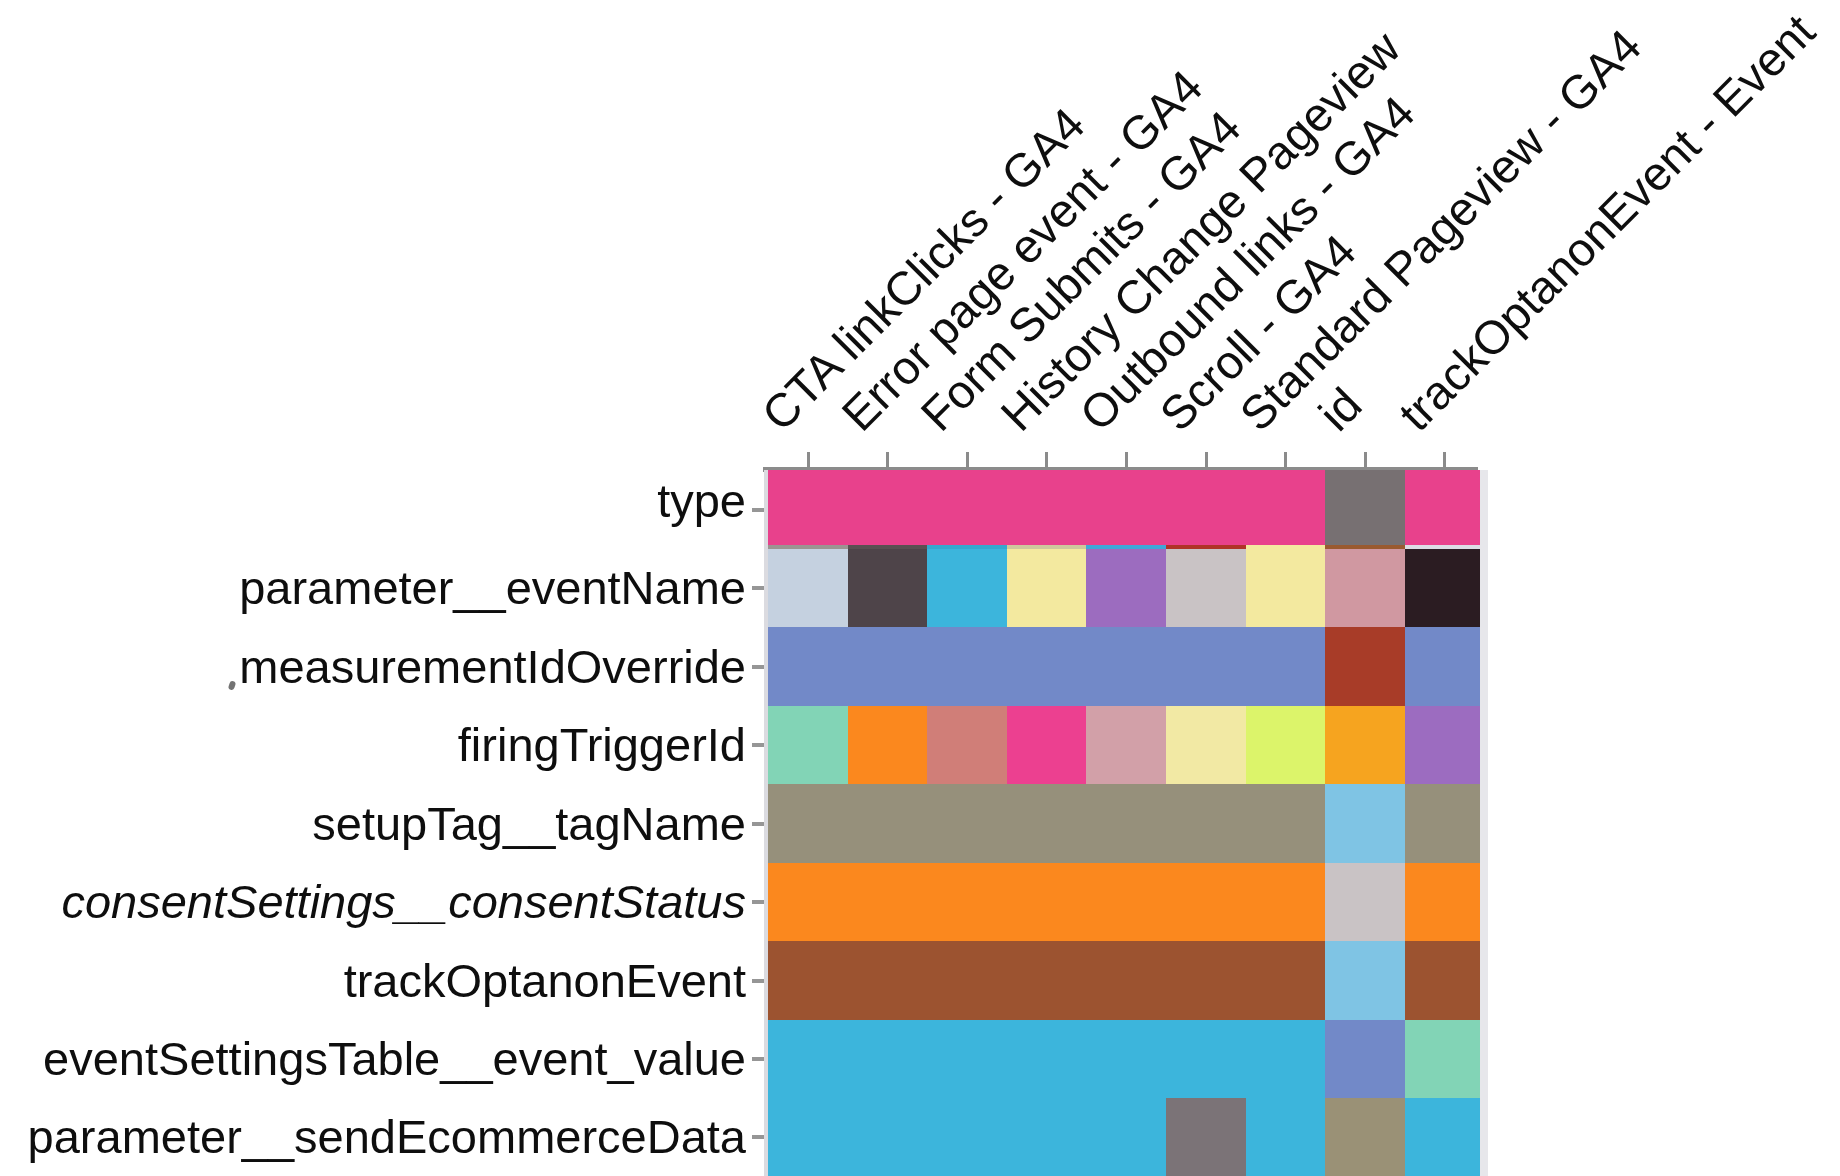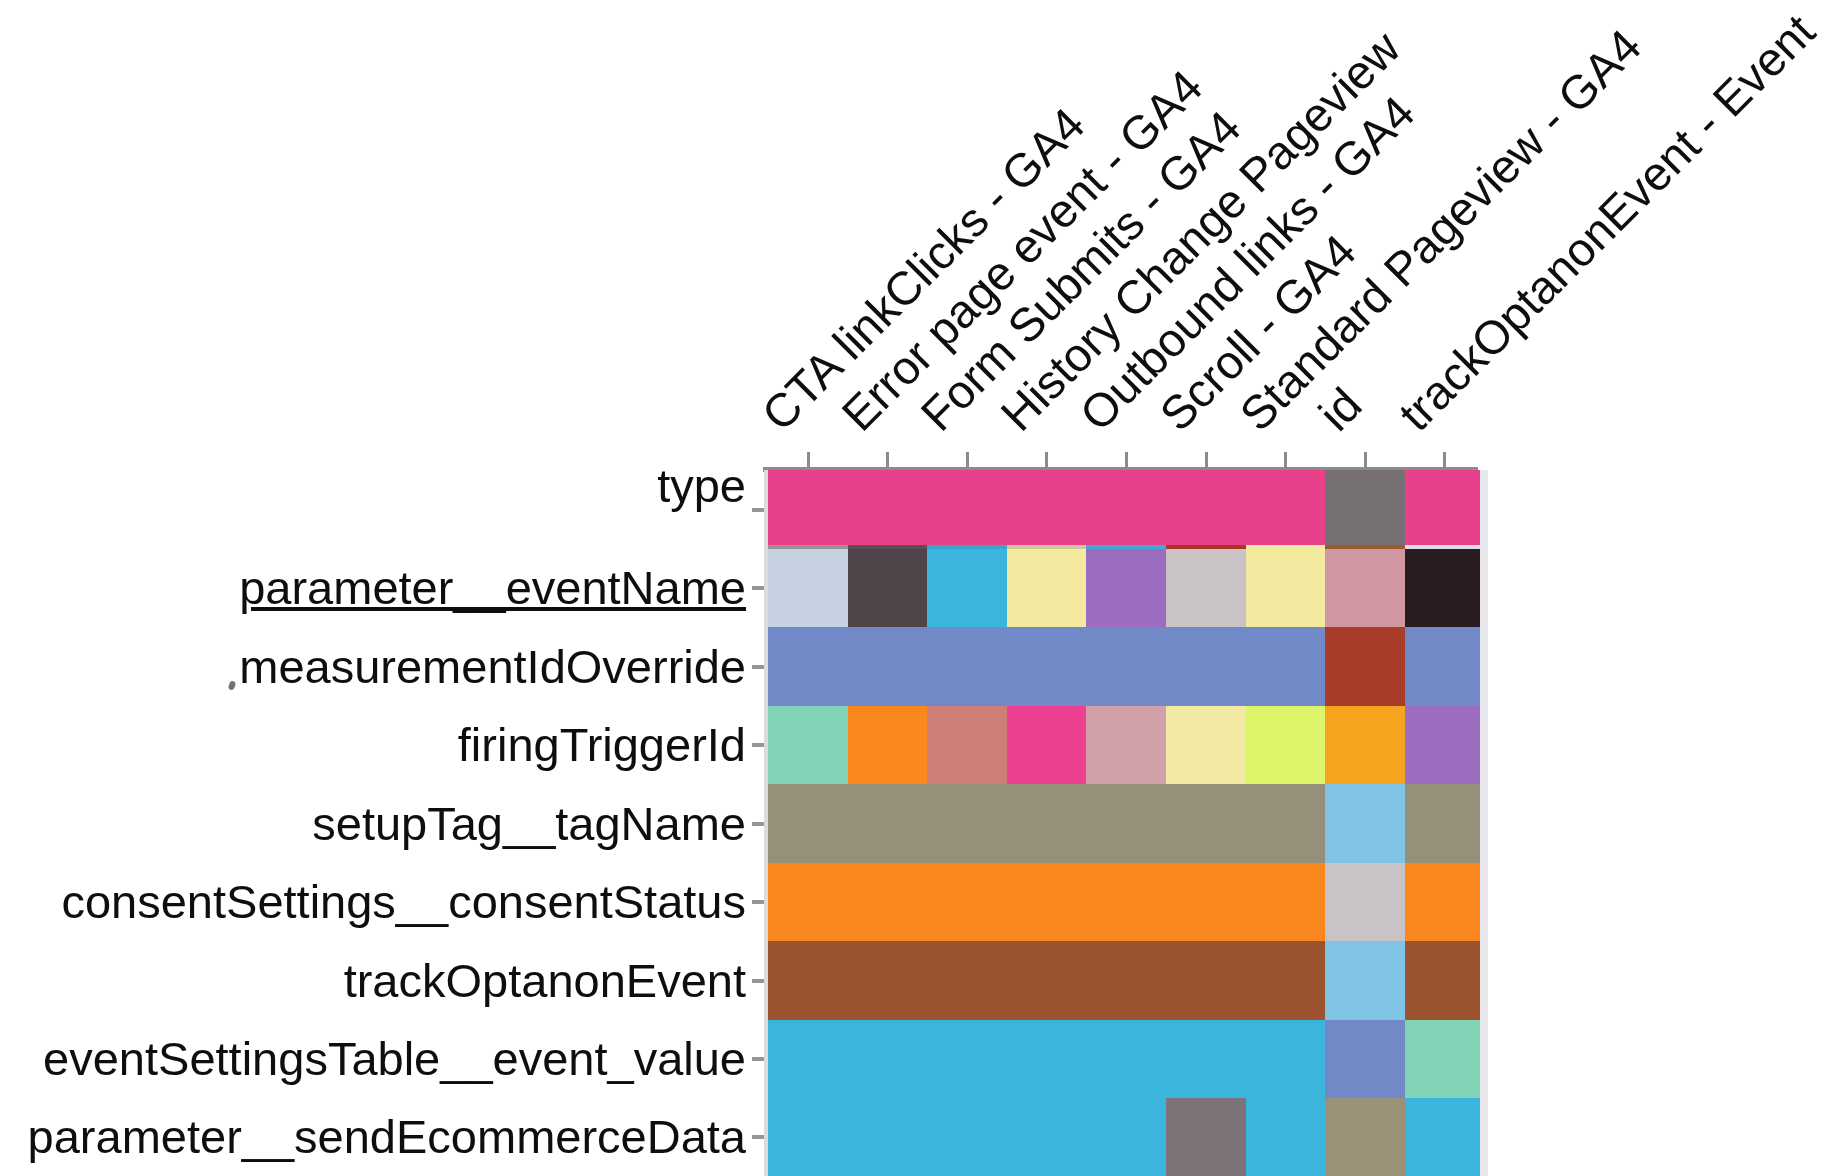--- a/index.html
+++ b/index.html
@@ -77,7 +77,7 @@
     </div>
   <div class="top-spine" id="topSpine" style="background: rgb(139, 139, 139);"></div>
   <div id="rowLabels">
-      <div class="row-label" style="top: 454px; color: rgb(14, 14, 14);">type</div>
+      <div class="row-label" style="top: 469px; color: rgb(14, 14, 14);">type</div>
       <div class="row-label" style="top: 556px; color: rgb(14, 14, 14); text-decoration: underline;">parameter__eventName</div>
       <div class="row-label" style="top: 634.5px; color: rgb(14, 14, 14);">measurementIdOverride</div>
       <div class="row-label" style="top: 713px; color: rgb(14, 14, 14);">firingTriggerId</div>

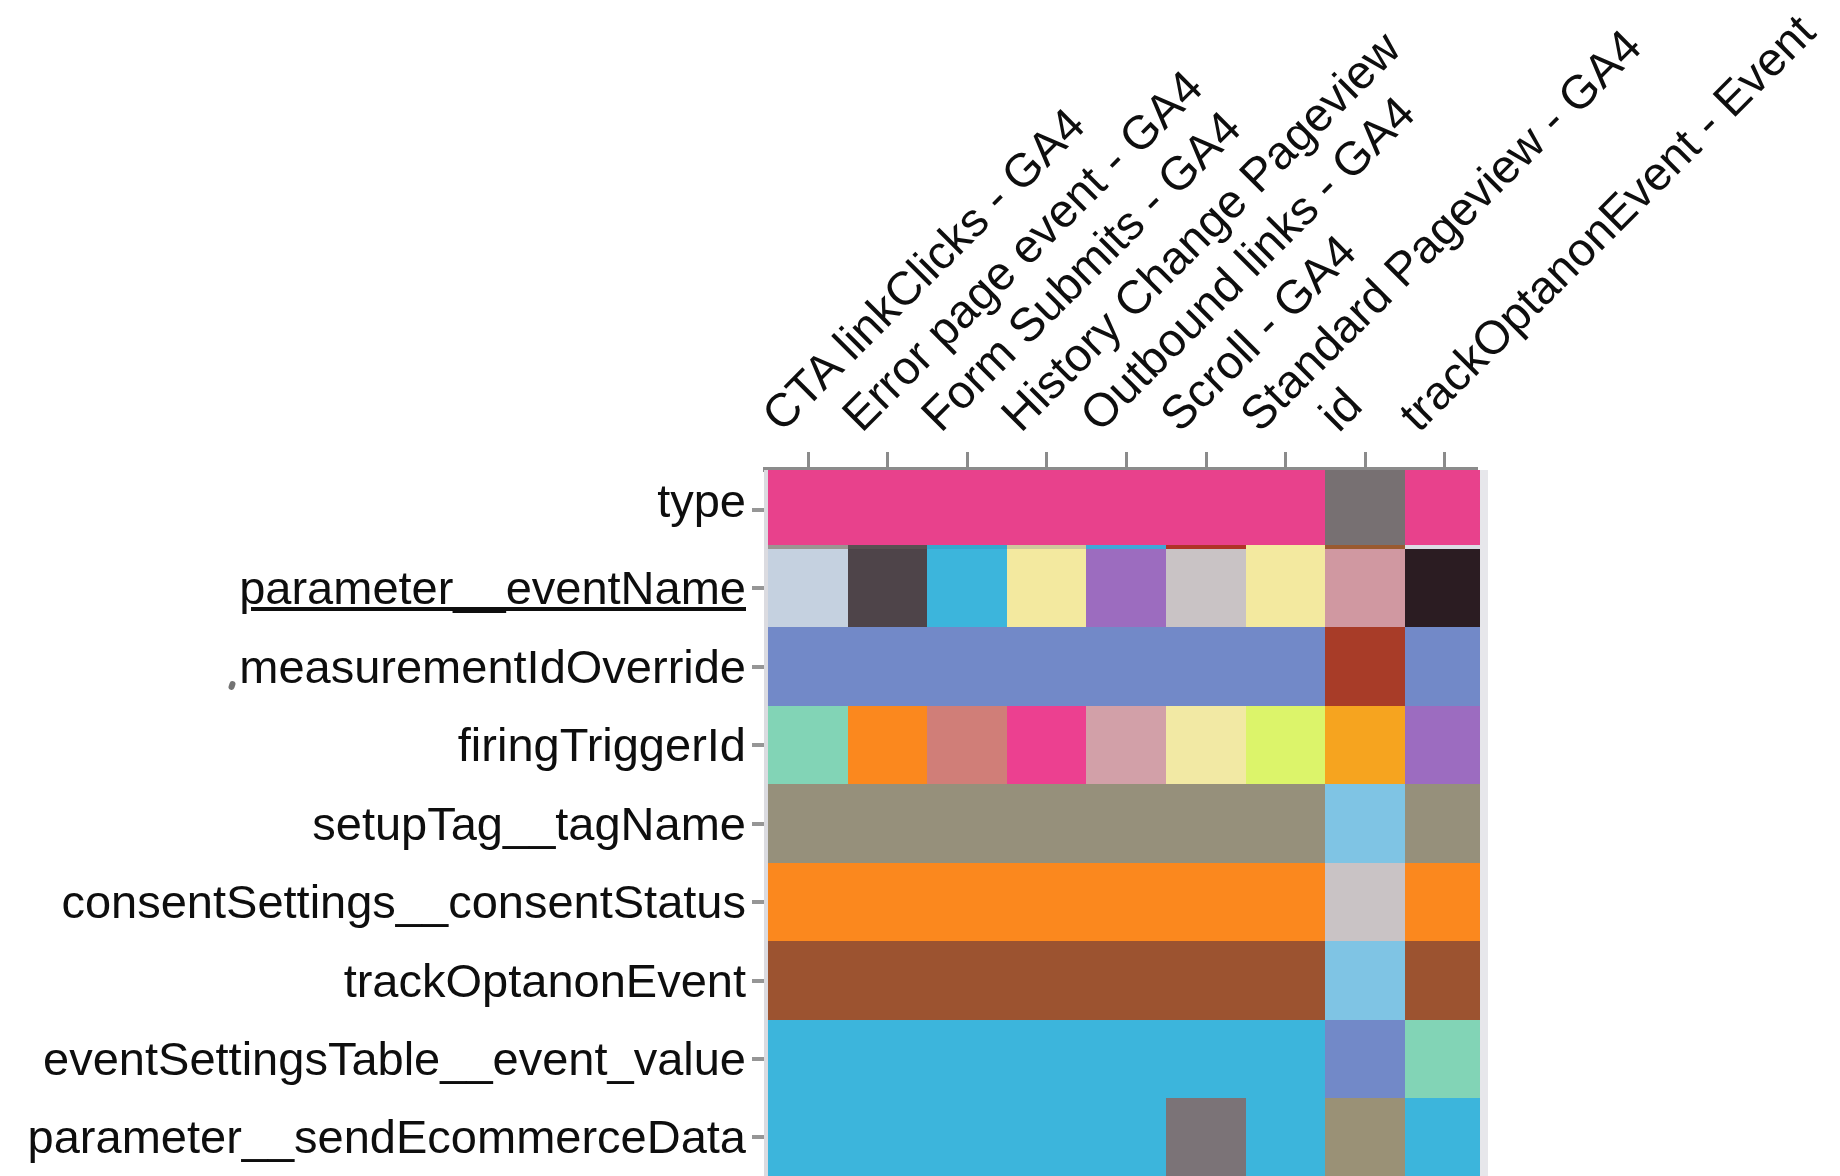--- a/index.html
+++ b/index.html
@@ -78,7 +78,7 @@
   <div class="top-spine" id="topSpine" style="background: rgb(139, 139, 139);"></div>
   <div id="rowLabels">
       <div class="row-label" style="top: 469px; color: rgb(14, 14, 14);">type</div>
-      <div class="row-label" style="top: 556px; color: rgb(14, 14, 14); text-decoration: underline;">parameter__eventName</div>
+      <div class="row-label" style="top: 556px; color: rgb(14, 14, 14);">parameter__eventName</div>
       <div class="row-label" style="top: 634.5px; color: rgb(14, 14, 14);">measurementIdOverride</div>
       <div class="row-label" style="top: 713px; color: rgb(14, 14, 14);">firingTriggerId</div>
       <div class="row-label" style="top: 791.5px; color: rgb(14, 14, 14);">setupTag__tagName</div>

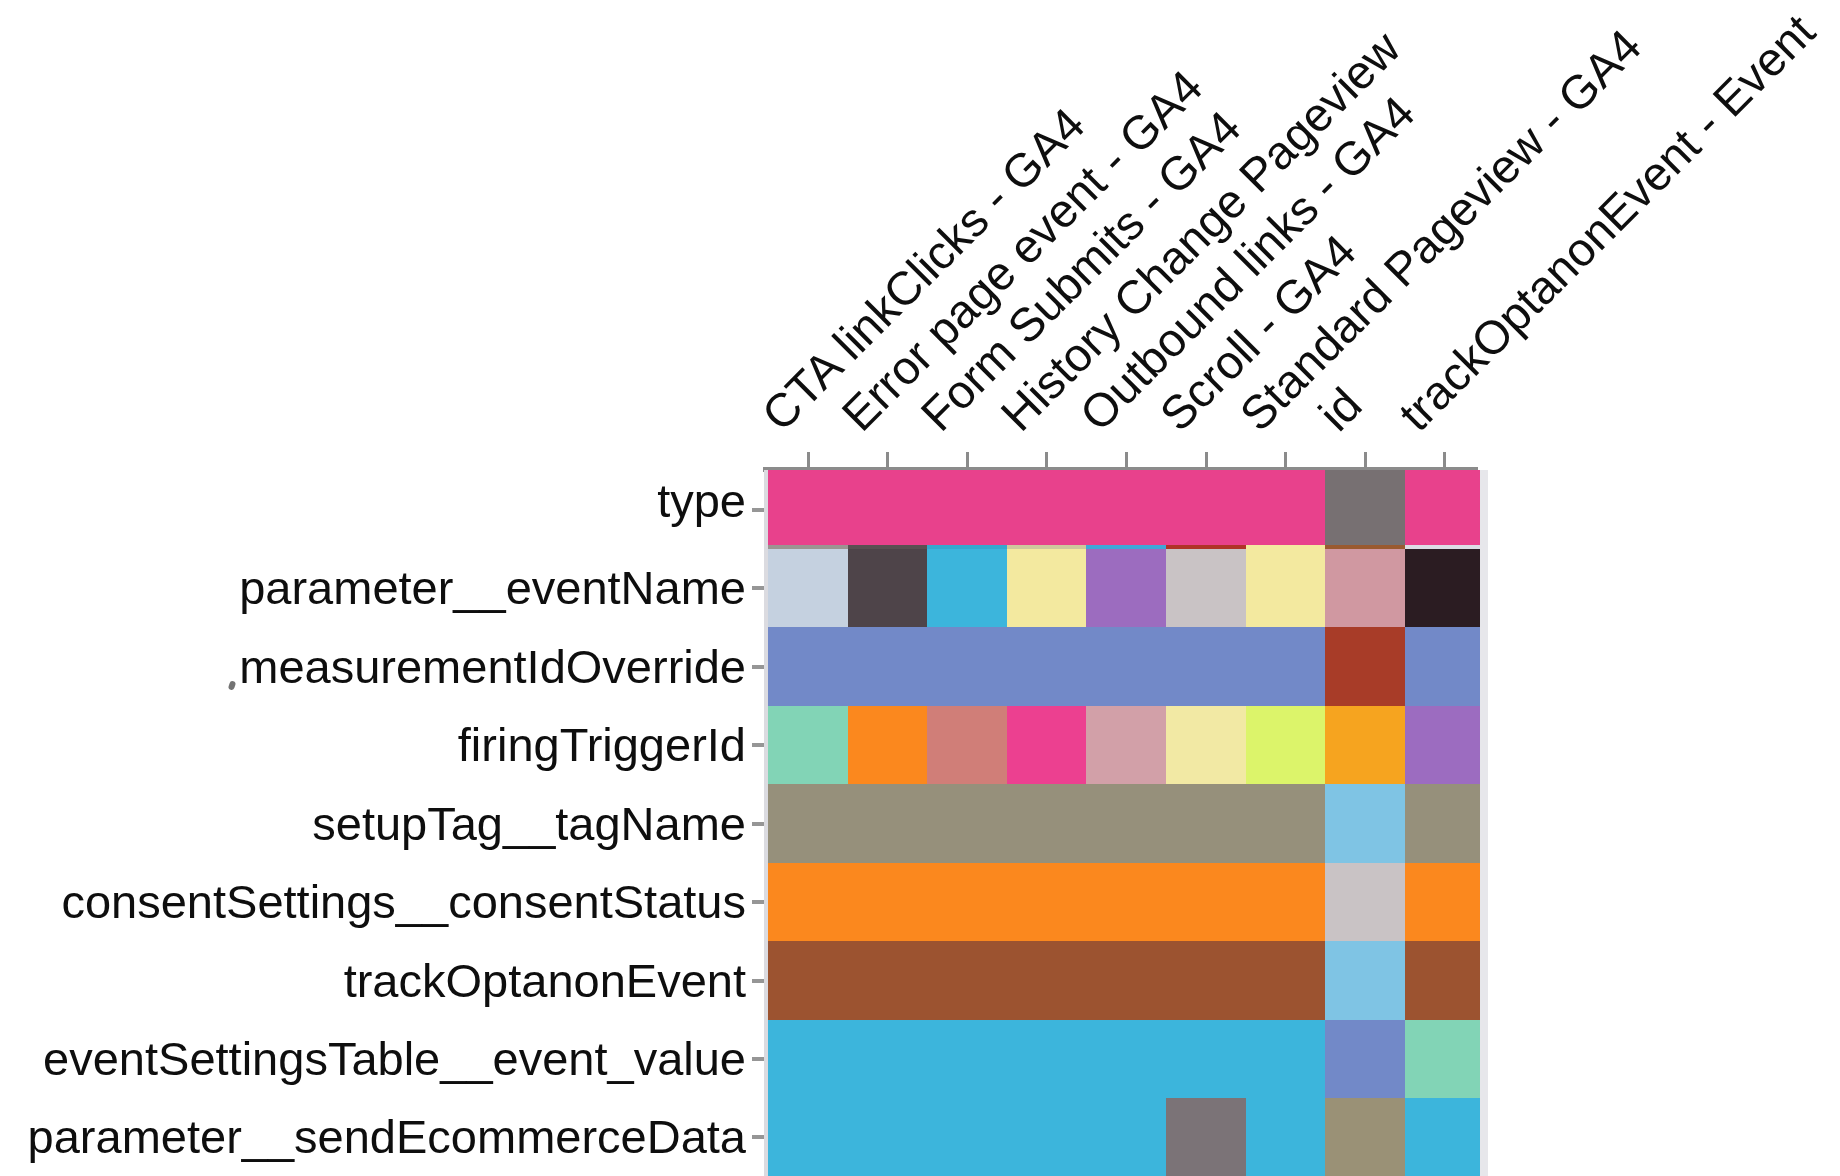--- a/index.html
+++ b/index.html
@@ -82,7 +82,7 @@
       <div class="row-label" style="top: 634.5px; color: rgb(14, 14, 14);">measurementIdOverride</div>
       <div class="row-label" style="top: 713px; color: rgb(14, 14, 14);">firingTriggerId</div>
       <div class="row-label" style="top: 791.5px; color: rgb(14, 14, 14);">setupTag__tagName</div>
-      <div class="row-label" style="top: 870px; color: rgb(14, 14, 14);">consentSettings__consentStatus</div>
+      <div class="row-label" style="top: 870px; color: rgb(14, 14, 14); font-style: italic;">consentSettings__consentStatus</div>
       <div class="row-label" style="top: 948.5px; color: rgb(14, 14, 14);">trackOptanonEvent</div>
       <div class="row-label" style="top: 1027px; color: rgb(14, 14, 14);">eventSettingsTable__event_value</div>
       <div class="row-label" style="top: 1105px; color: rgb(14, 14, 14);">parameter__sendEcommerceData</div>

